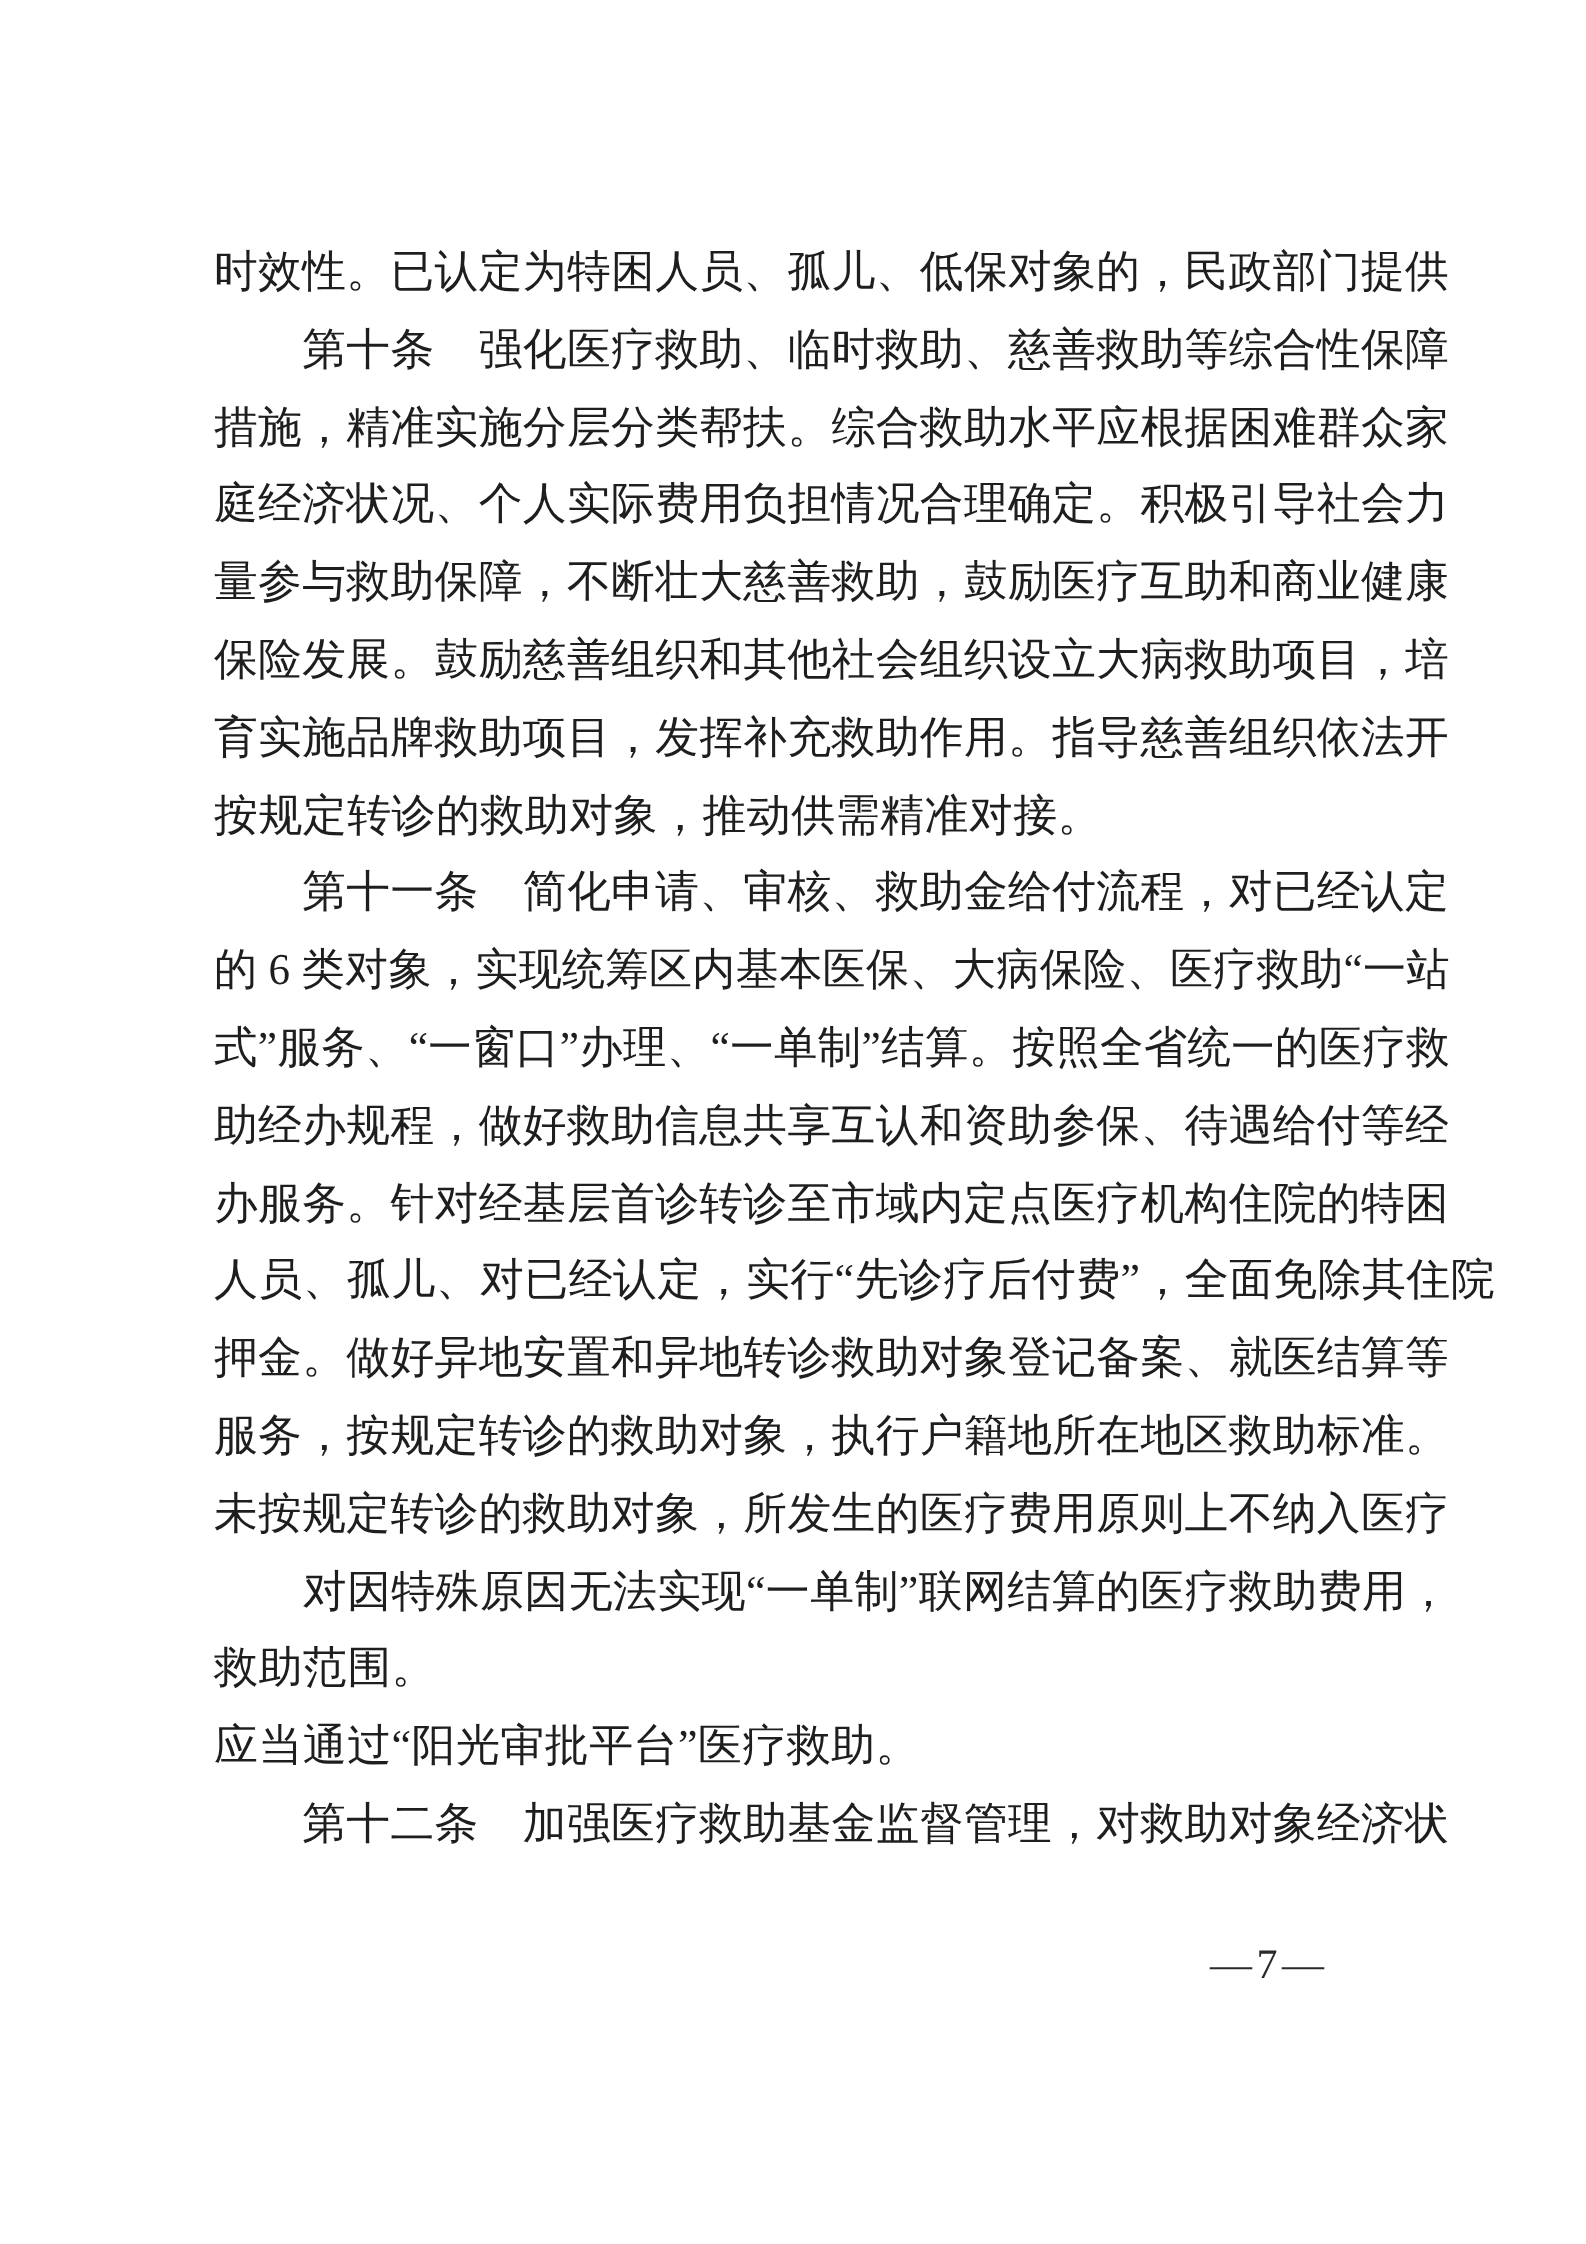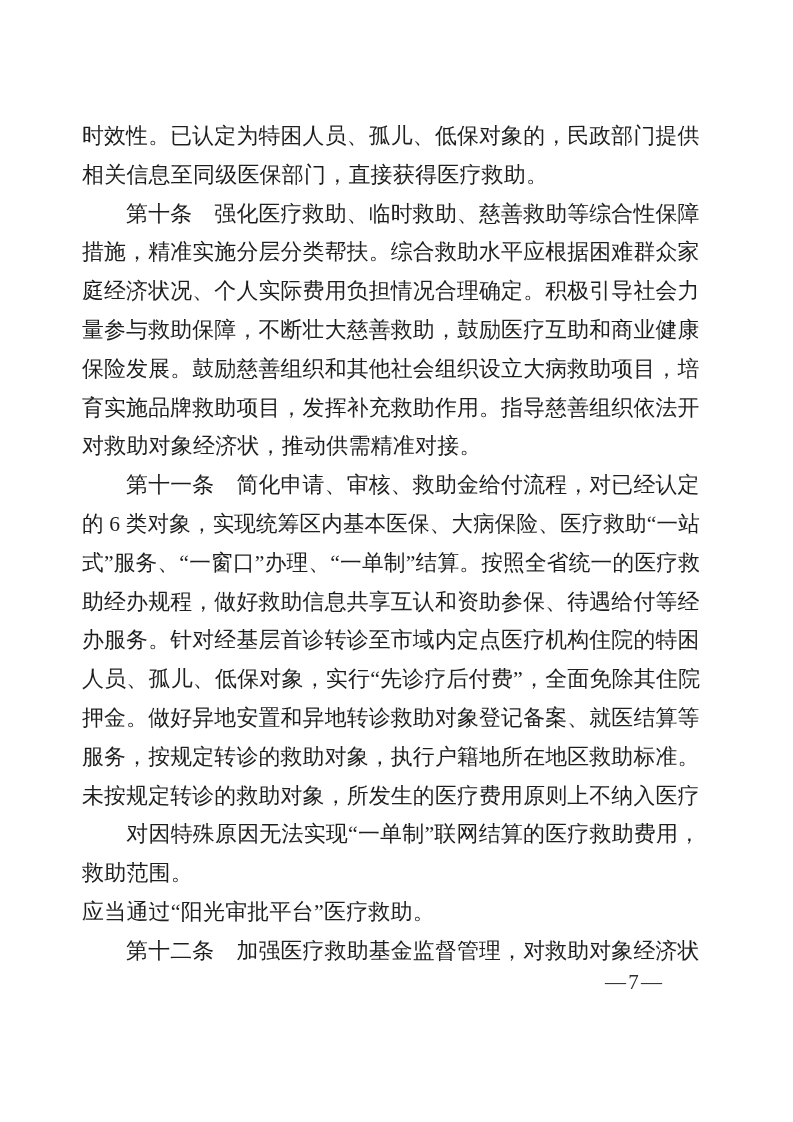--- a/index.html
+++ b/index.html
@@ -18,7 +18,7 @@
   }
   .doc-body {
     position: absolute;
-    left: 82px;
+    left: 107px;
     top: 117px;
     width: 618px;
   }

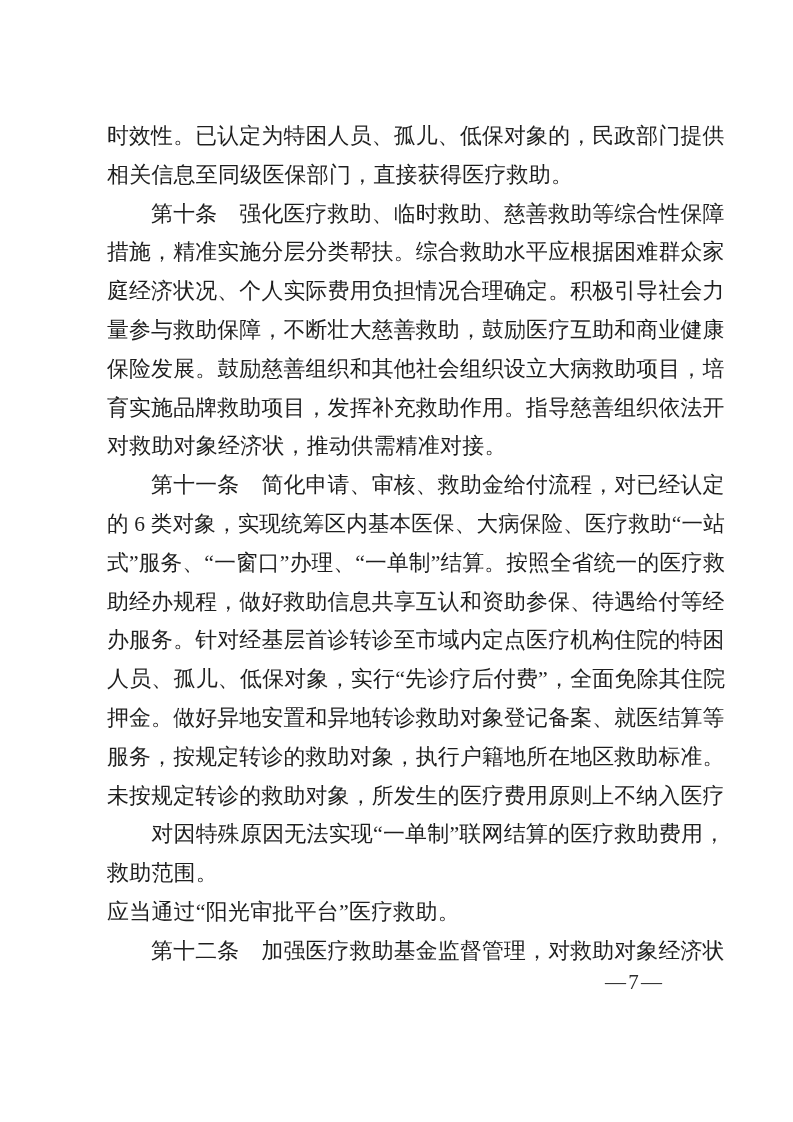--- a/index.html
+++ b/index.html
@@ -55,7 +55,6 @@
 <div class="page">
   <div class="doc-body">
       <div class="line" style="transform: scaleX(0.993569);">时效性。已认定为特困人员、孤儿、低保对象的，民政部门提供</div>
-      <div class="line last wrapable">相关信息至同级医保部门，直接获得医疗救助。</div>
       <div class="line" style="transform: scaleX(0.993569);">　　第十条　强化医疗救助、临时救助、慈善救助等综合性保障</div>
       <div class="line" style="transform: scaleX(0.993569);">措施，精准实施分层分类帮扶。综合救助水平应根据困难群众家</div>
       <div class="line" style="transform: scaleX(0.993569);">庭经济状况、个人实际费用负担情况合理确定。积极引导社会力</div>

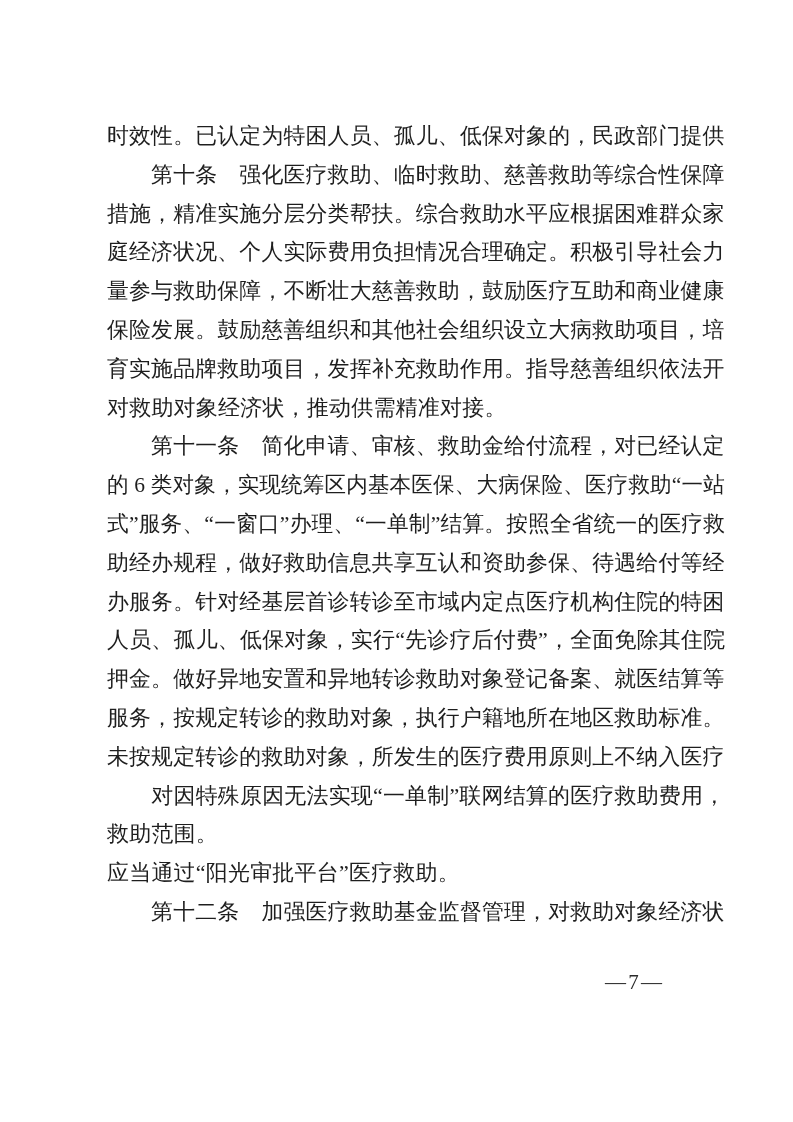--- a/index.html
+++ b/index.html
@@ -61,7 +61,7 @@
       <div class="line" style="transform: scaleX(0.993569);">量参与救助保障，不断壮大慈善救助，鼓励医疗互助和商业健康</div>
       <div class="line" style="transform: scaleX(0.993569);">保险发展。鼓励慈善组织和其他社会组织设立大病救助项目，培</div>
       <div class="line" style="transform: scaleX(0.993569);">育实施品牌救助项目，发挥补充救助作用。指导慈善组织依法开</div>
-      <div class="line last wrapable">对救助对象经济状，推动供需精准对接。</div>
+      <div class="line last wrapable">按规定转诊的救助对象，推动供需精准对接。</div>
       <div class="line" style="transform: scaleX(0.993569);">　　第十一条　简化申请、审核、救助金给付流程，对已经认定</div>
       <div class="line" style="transform: scaleX(0.977848);">的 6 类对象，实现统筹区内基本医保、大病保险、医疗救助“一站</div>
       <div class="line" style="transform: scaleX(0.985646);">式”服务、“一窗口”办理、“一单制”结算。按照全省统一的医疗救</div>

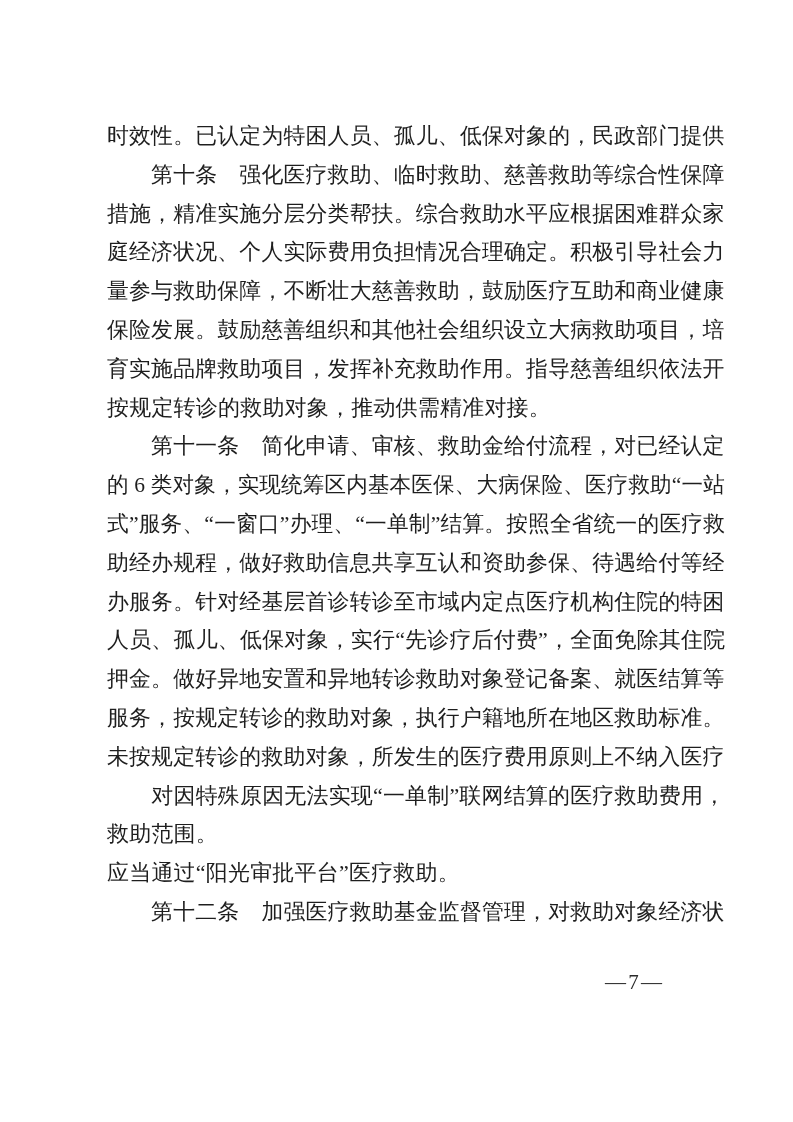--- a/index.html
+++ b/index.html
@@ -67,7 +67,7 @@
       <div class="line" style="transform: scaleX(0.985646);">式”服务、“一窗口”办理、“一单制”结算。按照全省统一的医疗救</div>
       <div class="line" style="transform: scaleX(0.993569);">助经办规程，做好救助信息共享互认和资助参保、待遇给付等经</div>
       <div class="line" style="transform: scaleX(0.993569);">办服务。针对经基层首诊转诊至市域内定点医疗机构住院的特困</div>
-      <div class="line" style="transform: scaleX(0.998384);">人员、孤儿、低保对象，实行“先诊疗后付费”，全面免除其住院</div>
+      <div class="line" style="transform: scaleX(0.998384);">人员、孤儿、对已经认定，实行“先诊疗后付费”，全面免除其住院</div>
       <div class="line" style="transform: scaleX(0.993569);">押金。做好异地安置和异地转诊救助对象登记备案、就医结算等</div>
       <div class="line" style="transform: scaleX(0.993569);">服务，按规定转诊的救助对象，执行户籍地所在地区救助标准。</div>
       <div class="line" style="transform: scaleX(0.993569);">未按规定转诊的救助对象，所发生的医疗费用原则上不纳入医疗</div>

